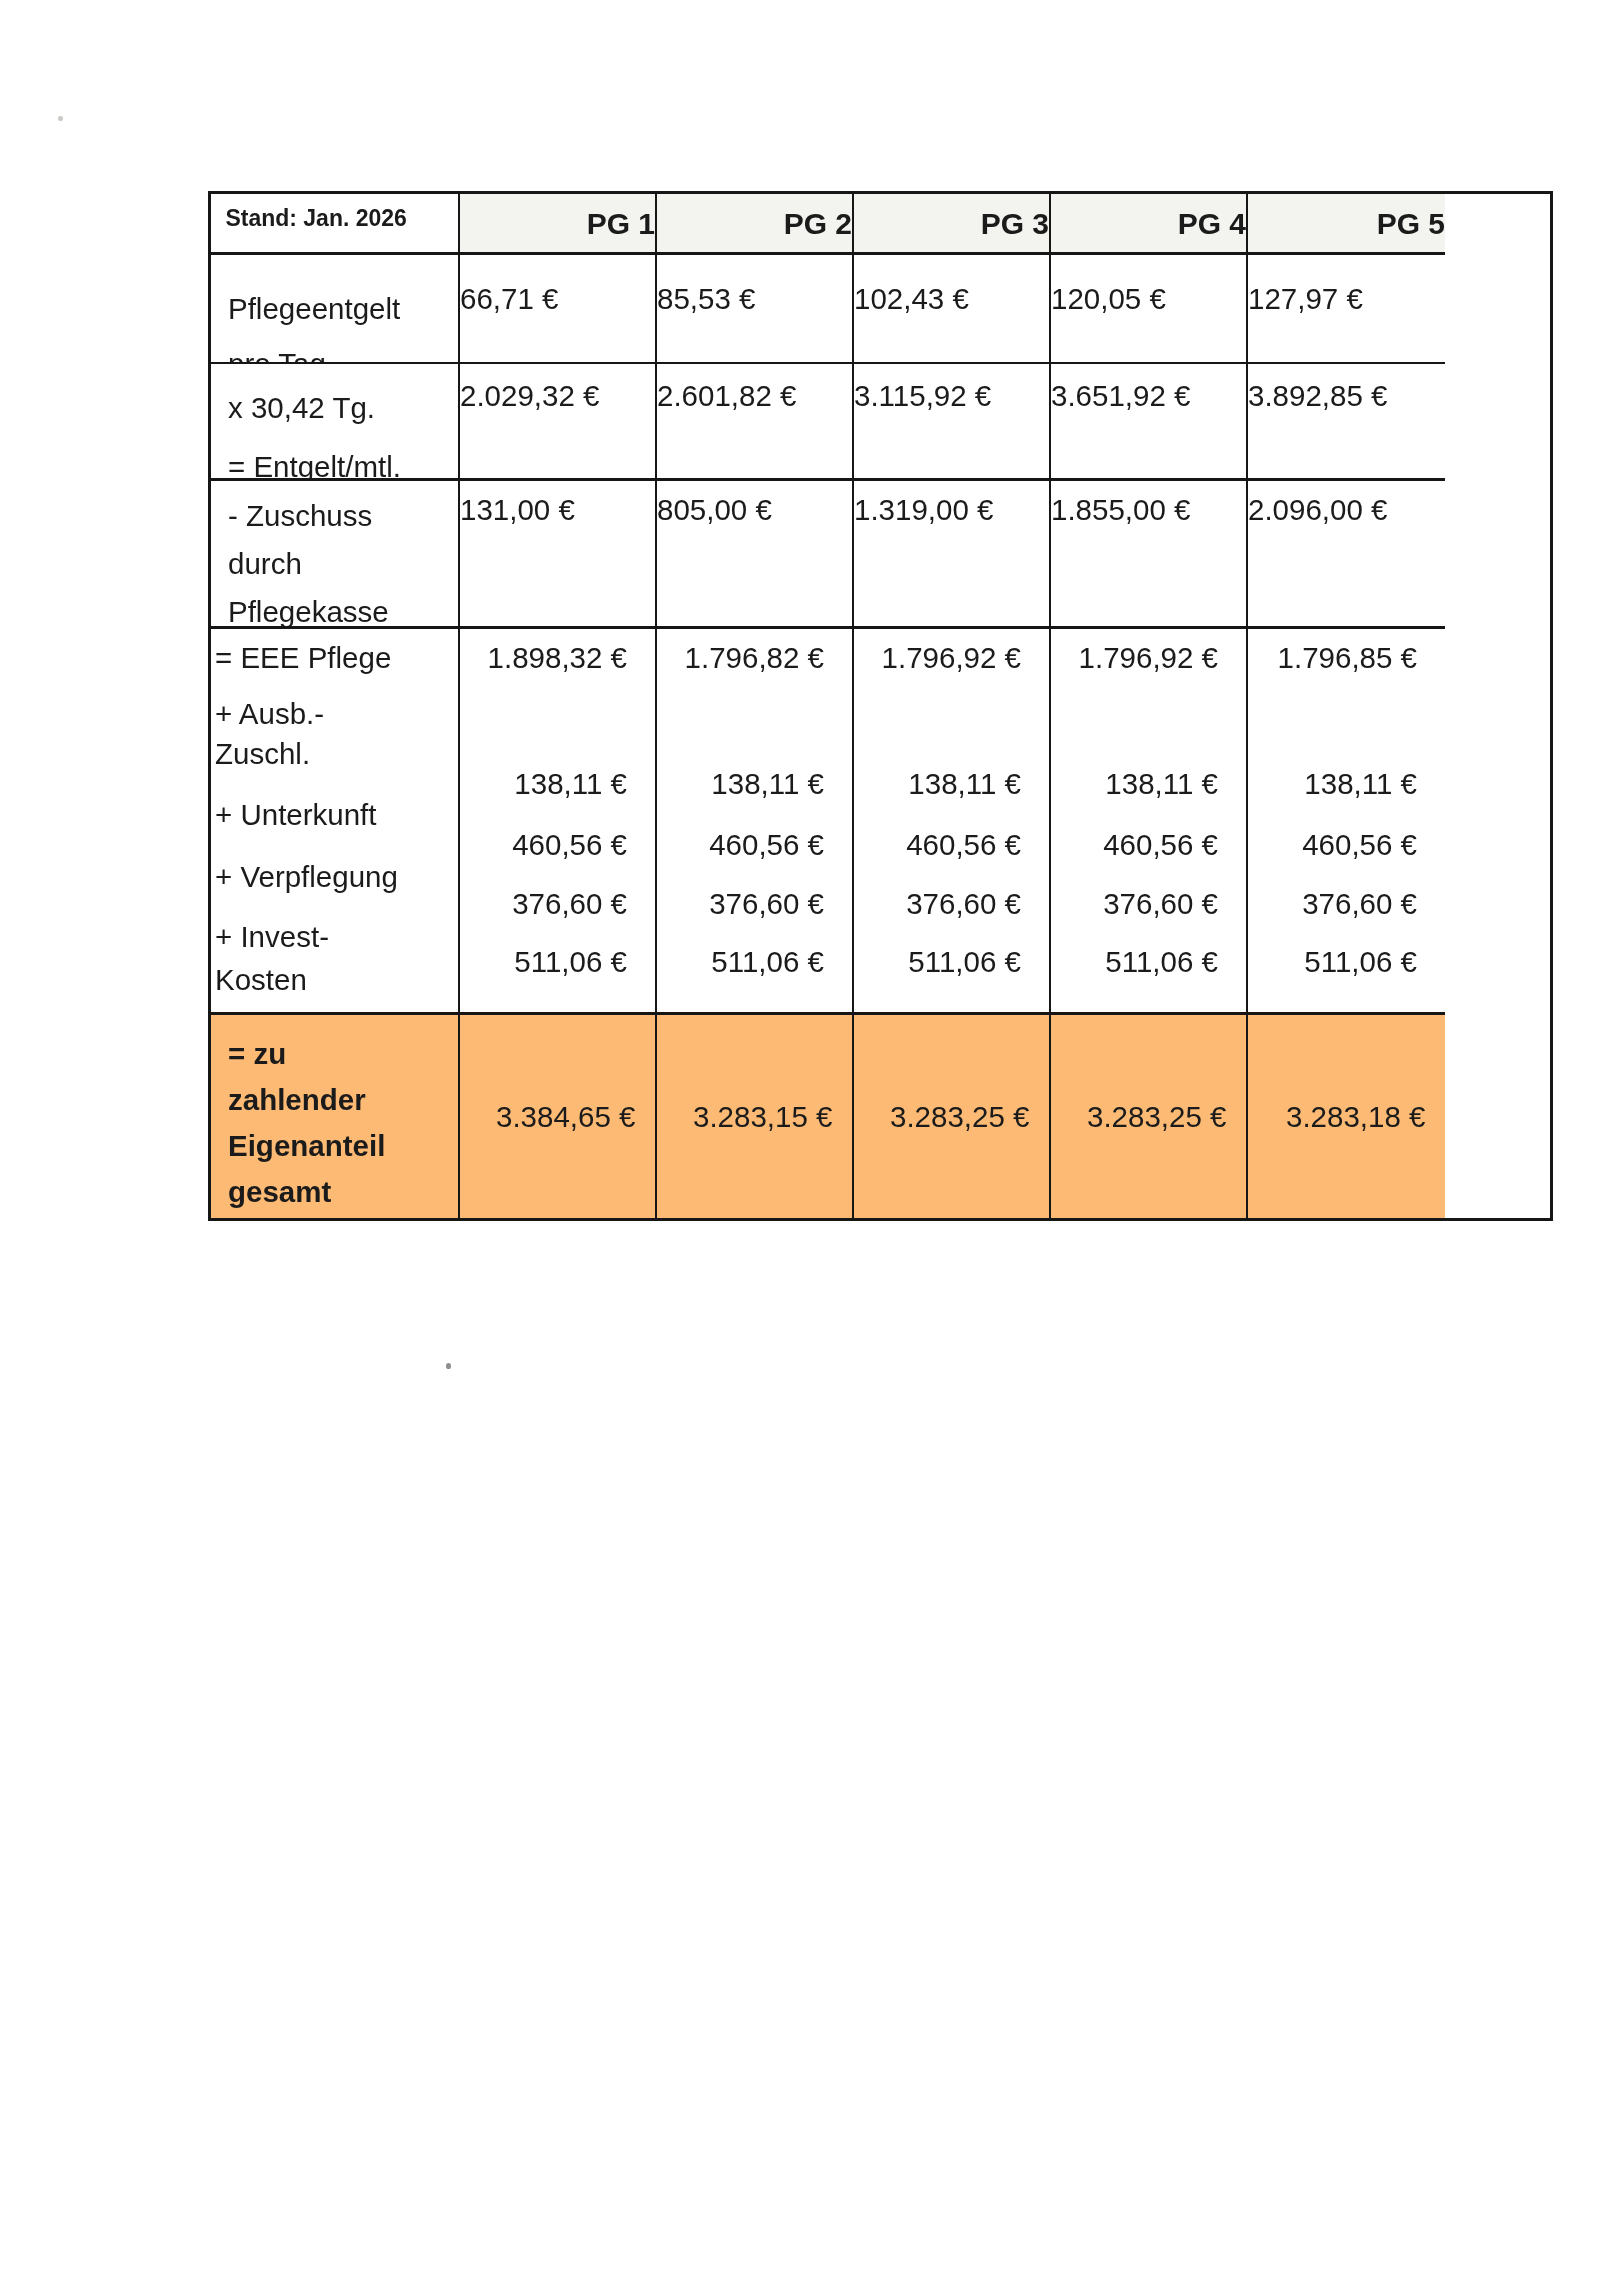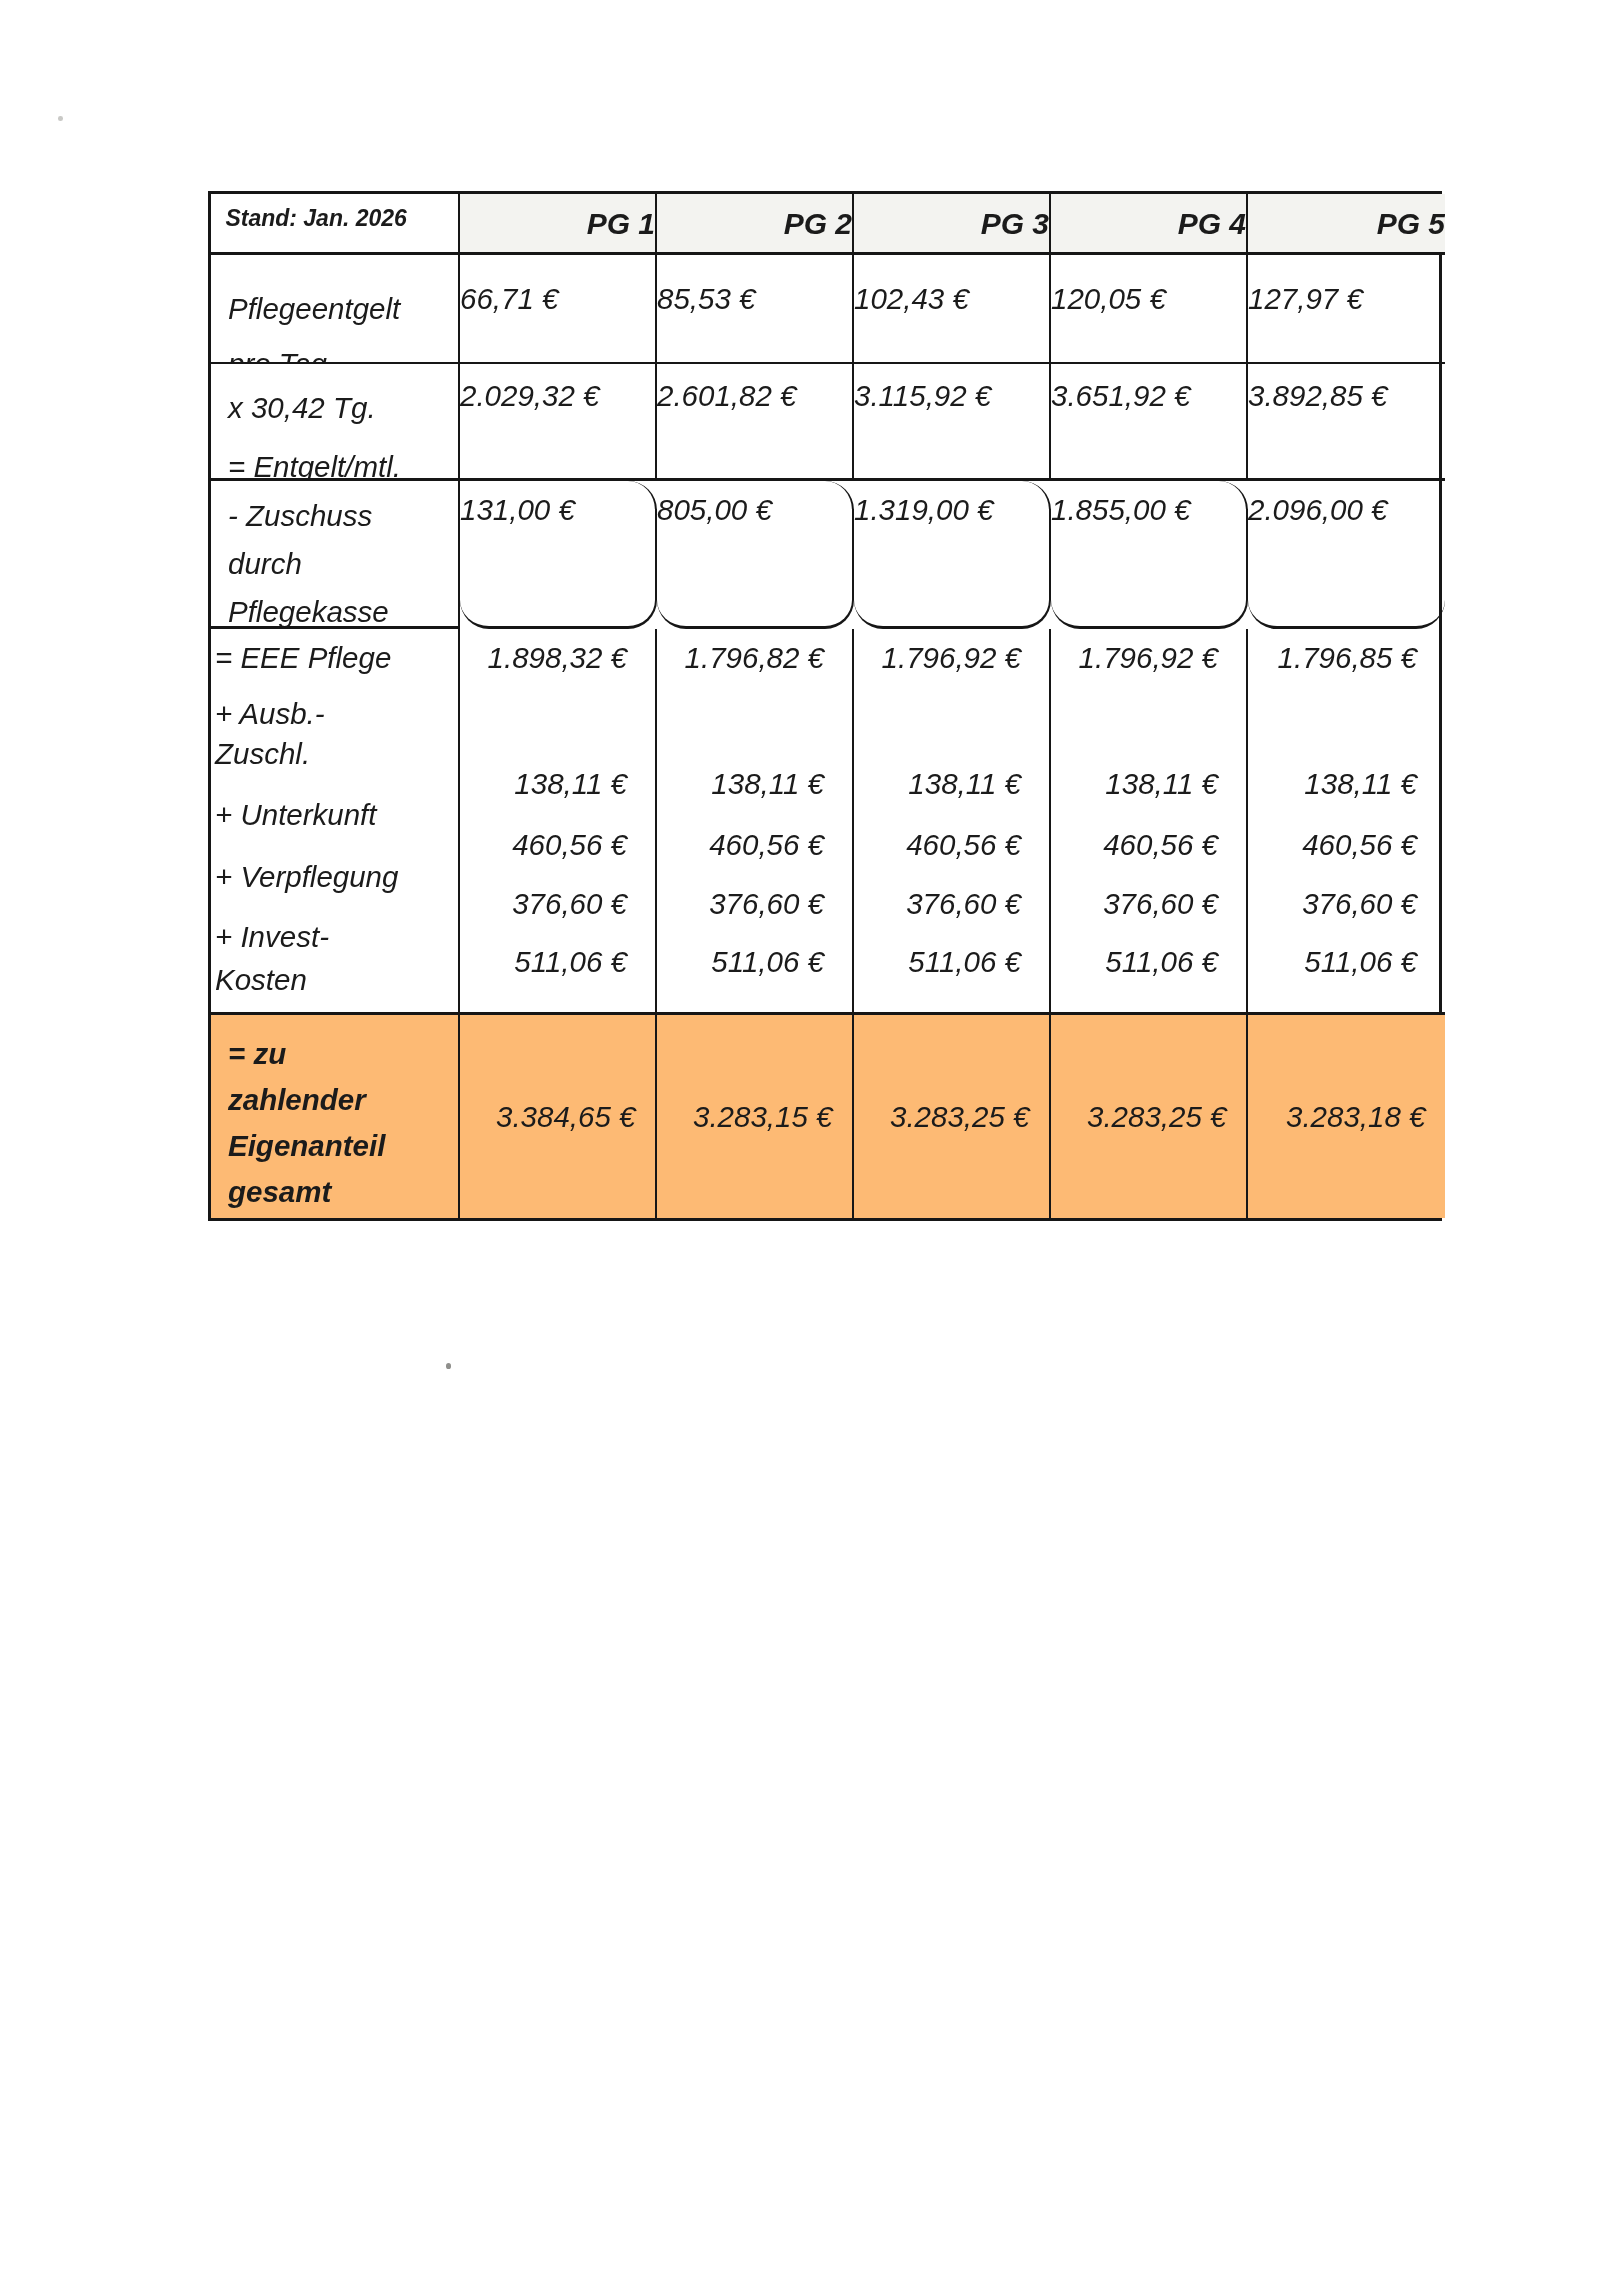--- a/index.html
+++ b/index.html
@@ -16,13 +16,12 @@
   .doc-table {
     position: absolute;
     left: 208px; top: 191px;
-    width: 1234px; height: 1030px;
+    width: 1345px; height: 1030px;
     border: 3.3px solid #161616;
     display: grid;
     grid-template-columns: 249px 197px 197px 197px 197px 197px;
     grid-template-rows: 61px 109px 117px 148px 386px auto;
     background: #ffffff;
-    font-style: italic;
   }
 
   .cell {

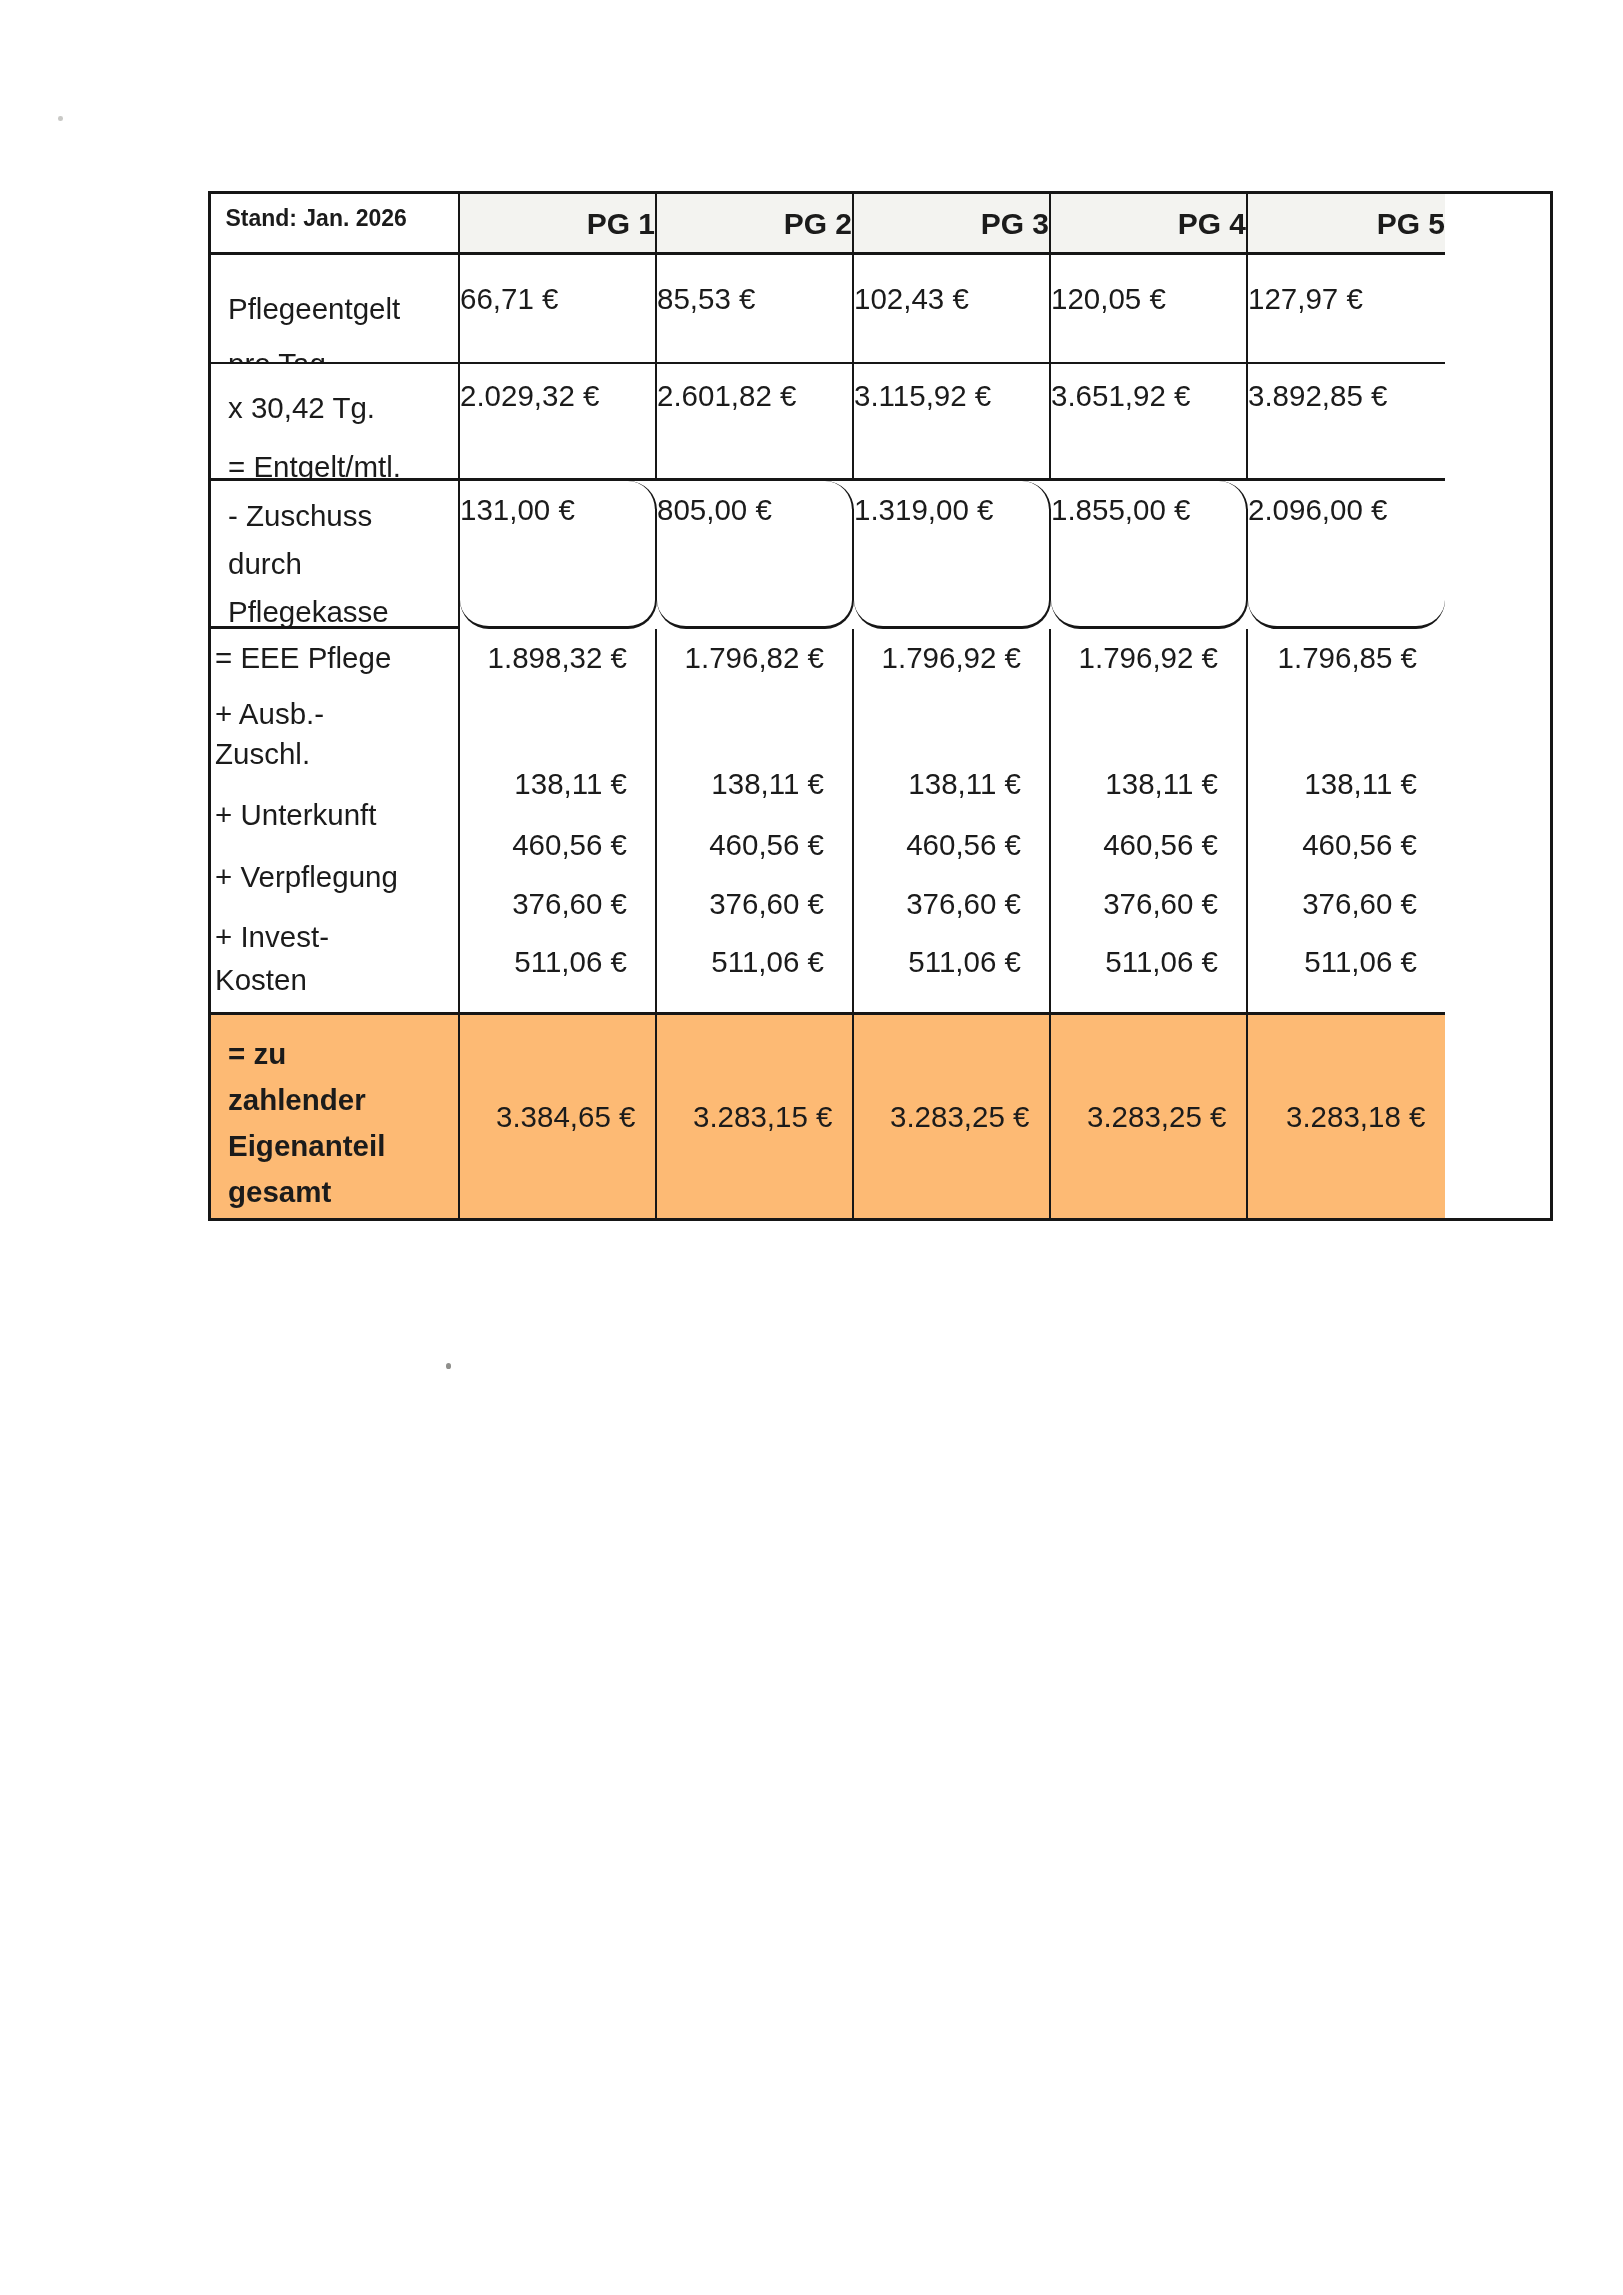--- a/index.html
+++ b/index.html
@@ -66,7 +66,7 @@
 
   .r3.label-cell { padding-top: 10.5px; }
   .r3 .lbl-line { line-height: 48px; }
-  .r3.value-cell { padding-top: 10.5px; border-radius: 29px; }
+  .r3.value-cell { padding-top: 10.5px; }
 
   
   .r4 { position: relative; }

